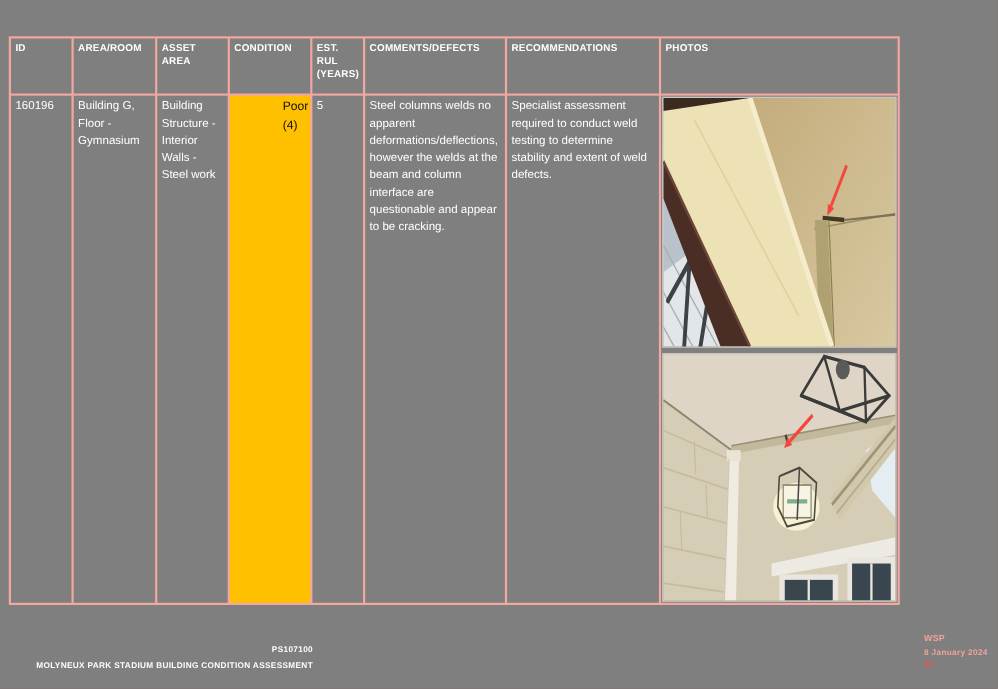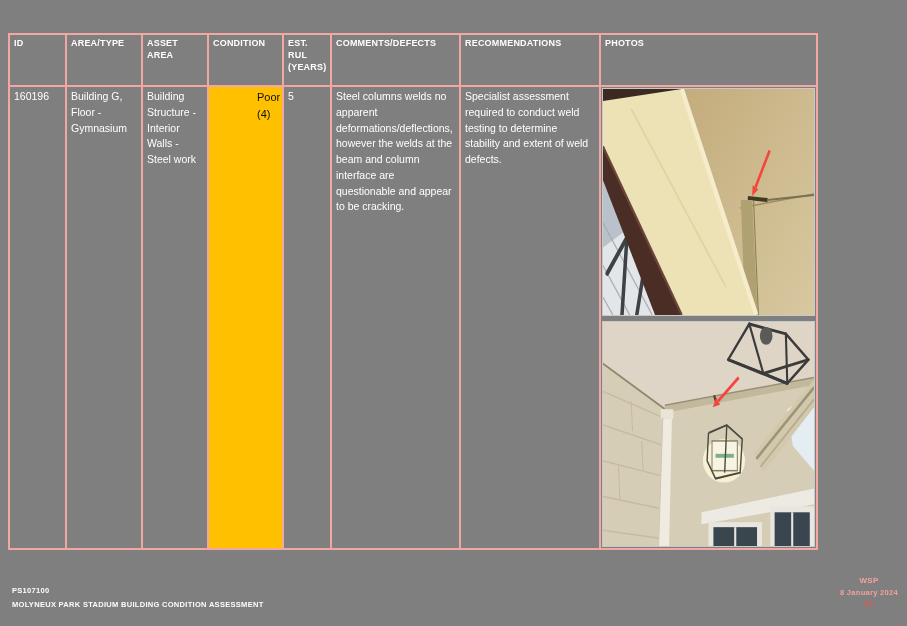--- a/index.html
+++ b/index.html
@@ -43,7 +43,7 @@
   <div class="report-table">
 
     <div class="cell header">ID</div>
-    <div class="cell header">AREA/TYPE</div>
+    <div class="cell header">AREA/ROOM</div>
     <div class="cell header">ASSET AREA</div>
     <div class="cell header">CONDITION</div>
     <div class="cell header">EST. RUL (YEARS)</div>

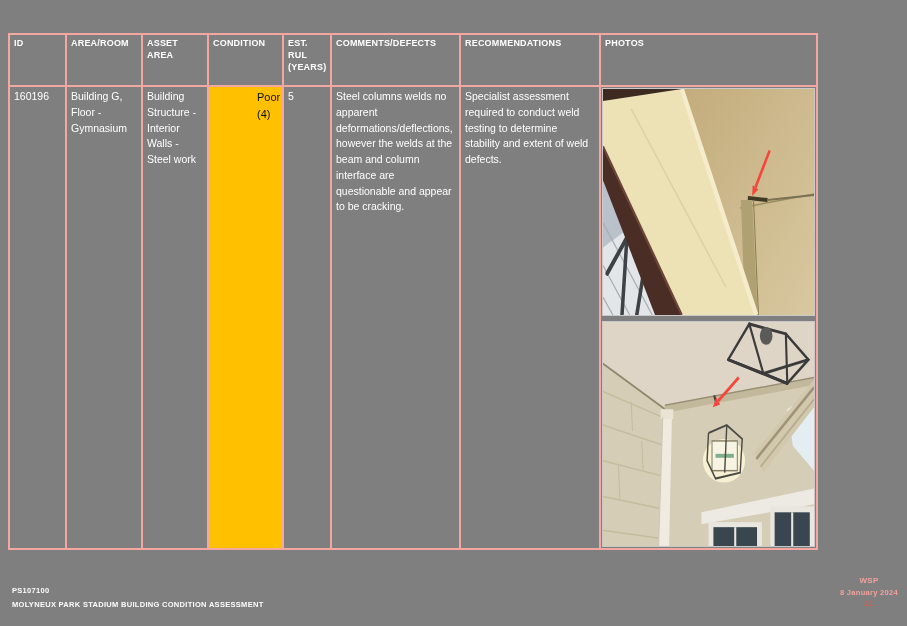--- a/index.html
+++ b/index.html
@@ -28,7 +28,7 @@
     font-size:7.5px;font-weight:bold;line-height:1.8;letter-spacing:.3px;
   }
   .footer-right{
-    position:absolute;right:9px;top:575px;text-align:center;
+    position:absolute;right:9px;top:575px;text-align:left;
     font-size:7.5px;font-weight:bold;line-height:1.5;letter-spacing:.3px;
   }
   .footer-right .wsp-logo{color:#f2a29b;font-size:8px;}

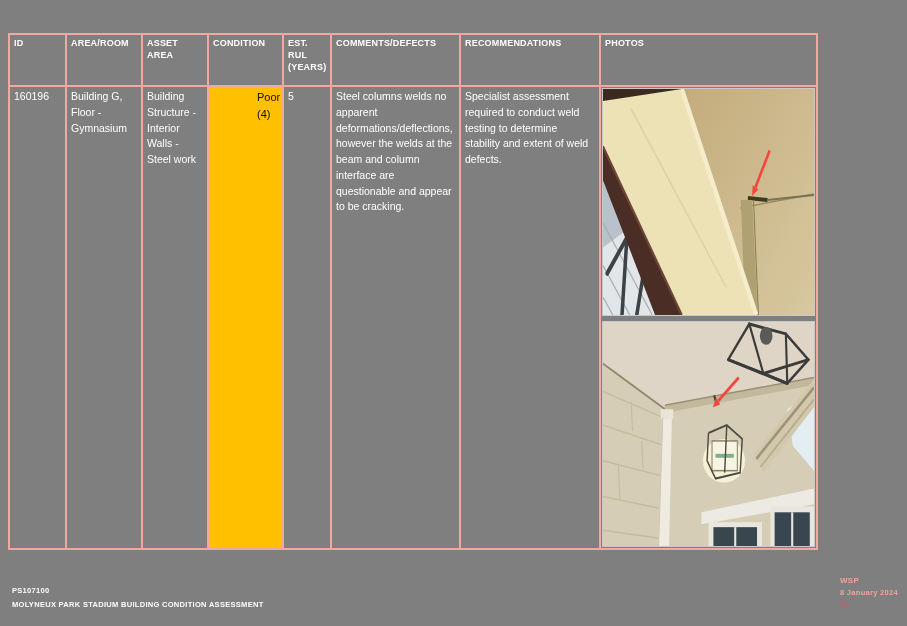--- a/index.html
+++ b/index.html
@@ -24,8 +24,8 @@
   .photo-top{height:228px;}
   .photo-bottom{flex:1;}
   .footer-left{
-    position:absolute;left:12px;top:584px;color:#fdfdfd;
-    font-size:7.5px;font-weight:bold;line-height:1.8;letter-spacing:.3px;
+    position:absolute;left:33px;top:584px;color:#fdfdfd;
+    font-size:7.5px;font-weight:bold;line-height:1.8;letter-spacing:.3px;text-align:right;
   }
   .footer-right{
     position:absolute;right:9px;top:575px;text-align:left;

